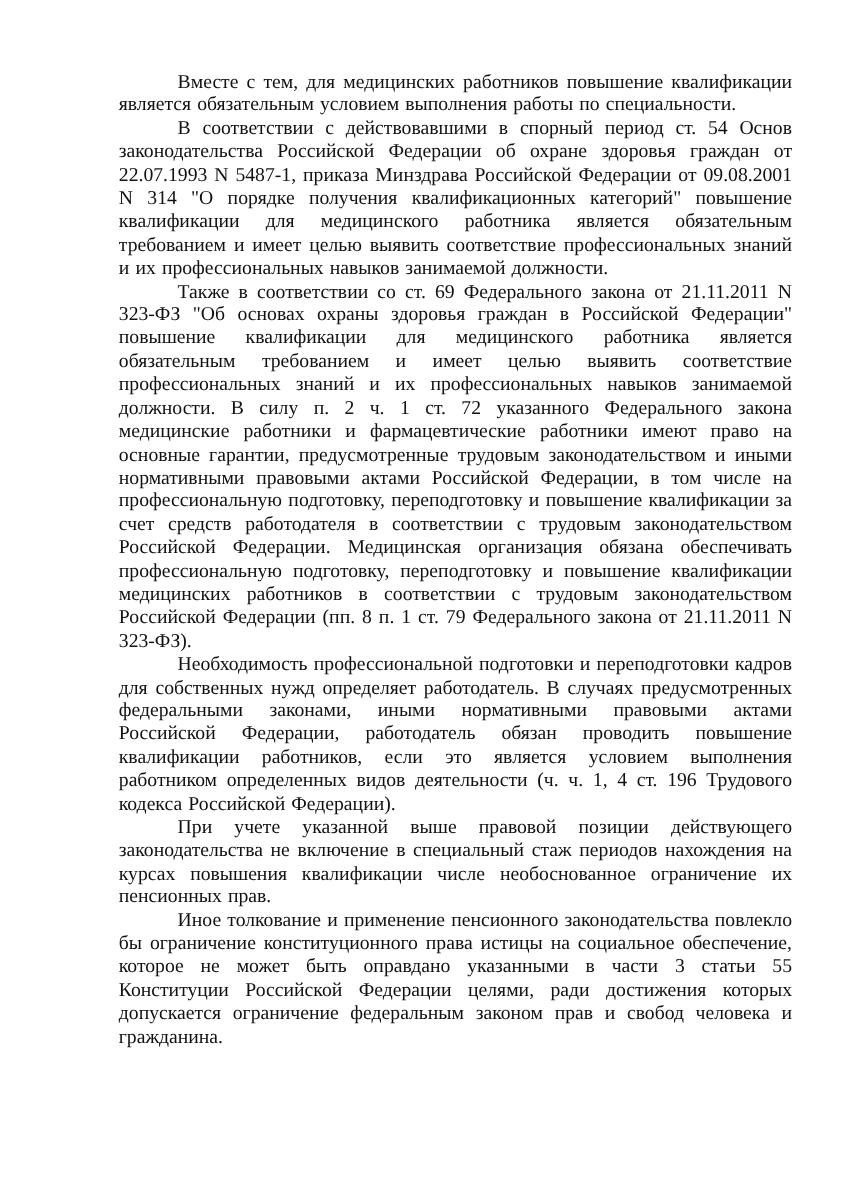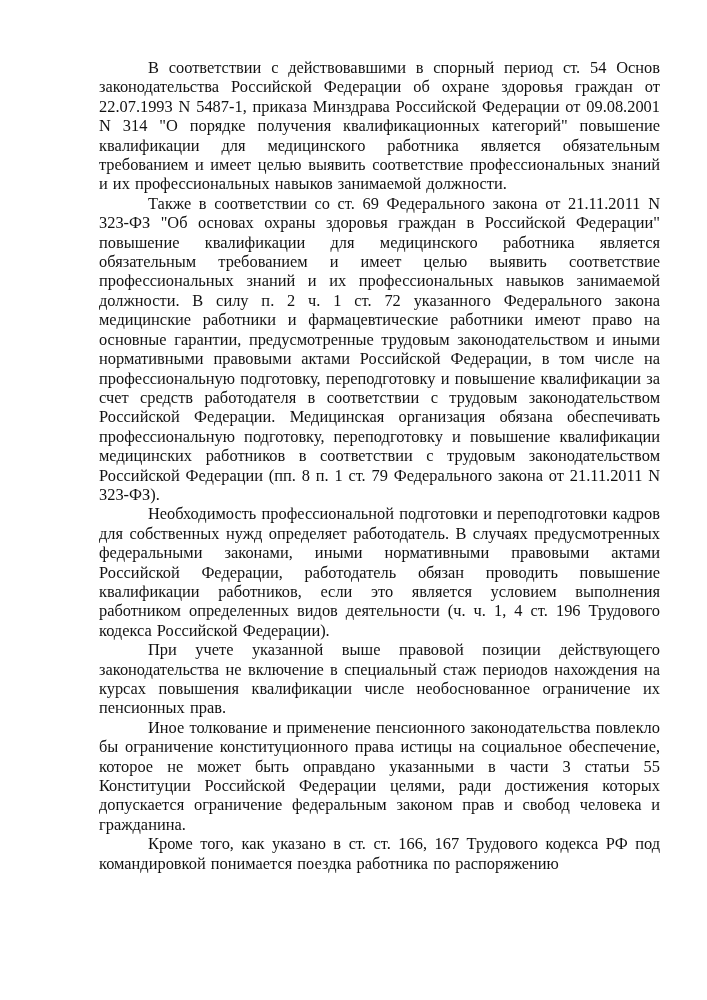--- a/index.html
+++ b/index.html
@@ -39,6 +39,7 @@
 
 <div class="page">
   <div class="text-block">
+    <p>Вместе с тем, для медицинских работников повышение квалификации является обязательным условием выполнения работы по специальности.</p>
     <p>В соответствии с действовавшими в спорный период ст. 54 Основ законодательства Российской Федерации об охране здоровья граждан от 22.07.1993 N 5487-1, приказа Минздрава Российской Федерации от 09.08.2001 N 314 "О порядке получения квалификационных категорий" повышение квалификации для медицинского работника является обязательным требованием и имеет целью выявить соответствие профессиональных знаний и их профессиональных навыков занимаемой должности.</p>
     <p>Также в соответствии со ст. 69 Федерального закона от 21.11.2011 N 323-ФЗ "Об основах охраны здоровья граждан в Российской Федерации" повышение квалификации для медицинского работника является обязательным требованием и имеет целью выявить соответствие профессиональных знаний и их профессиональных навыков занимаемой должности. В силу п. 2 ч. 1 ст. 72 указанного Федерального закона медицинские работники и фармацевтические работники имеют право на основные гарантии, предусмотренные трудовым законодательством и иными нормативными правовыми актами Российской Федерации, в том числе на профессиональную подготовку, переподготовку и повышение квалификации за счет средств работодателя в соответствии с трудовым законодательством Российской Федерации. Медицинская организация обязана обеспечивать профессиональную подготовку, переподготовку и повышение квалификации медицинских работников в соответствии с трудовым законодательством Российской Федерации (пп. 8 п. 1 ст. 79 Федерального закона от 21.11.2011 N 323-ФЗ).</p>
     <p>Необходимость профессиональной подготовки и переподготовки кадров для собственных нужд определяет работодатель. В случаях предусмотренных федеральными законами, иными нормативными правовыми актами Российской Федерации, работодатель обязан проводить повышение квалификации работников, если это является условием выполнения работником определенных видов деятельности (ч. ч. 1, 4 ст. 196 Трудового кодекса Российской Федерации).</p>

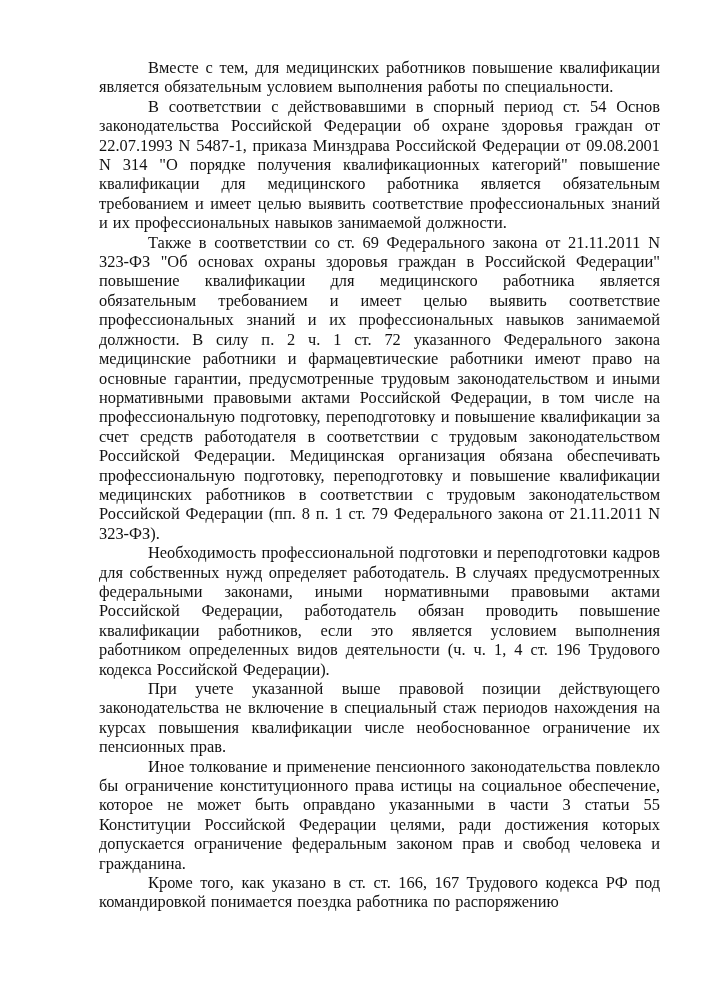--- a/index.html
+++ b/index.html
@@ -45,7 +45,6 @@
     <p>Необходимость профессиональной подготовки и переподготовки кадров для собственных нужд определяет работодатель. В случаях предусмотренных федеральными законами, иными нормативными правовыми актами Российской Федерации, работодатель обязан проводить повышение квалификации работников, если это является условием выполнения работником определенных видов деятельности (ч. ч. 1, 4 ст. 196 Трудового кодекса Российской Федерации).</p>
     <p>При учете указанной выше правовой позиции действующего законодательства не включение в специальный стаж периодов нахождения на курсах повышения квалификации числе необоснованное ограничение их пенсионных прав.</p>
     <p>Иное толкование и применение пенсионного законодательства повлекло бы ограничение конституционного права истицы на социальное обеспечение, которое не может быть оправдано указанными в части 3 статьи 55 Конституции Российской Федерации целями, ради достижения которых допускается ограничение федеральным законом прав и свобод человека и гражданина.</p>
-    <p>Кроме того, как указано в ст. ст. 166, 167 Трудового кодекса РФ под командировкой понимается поездка работника по распоряжению</p>
   </div>
 </div>
 

